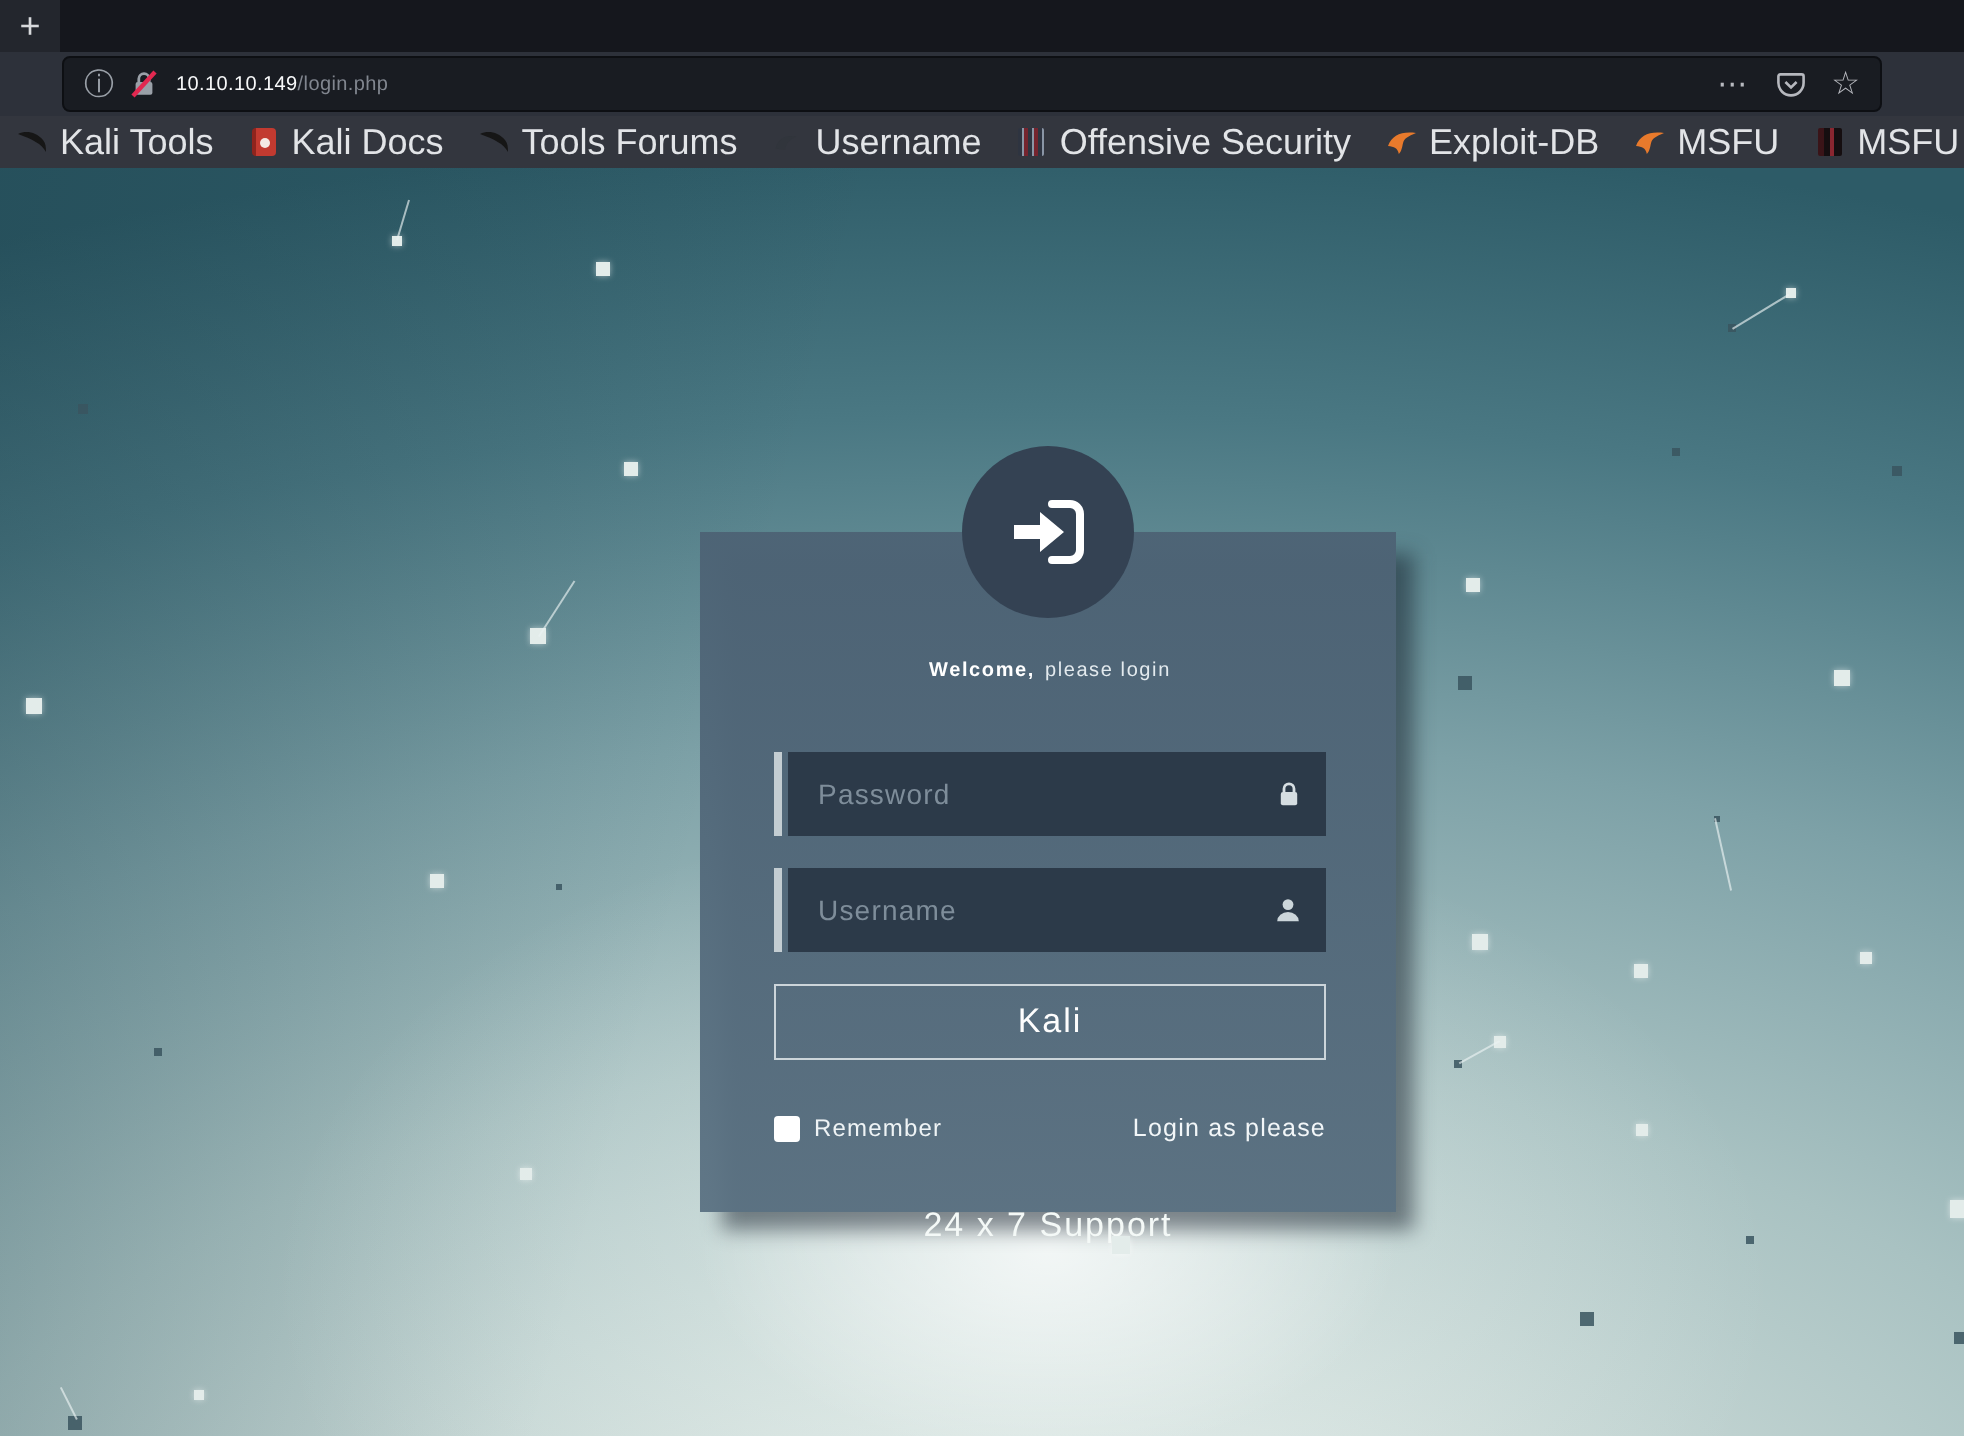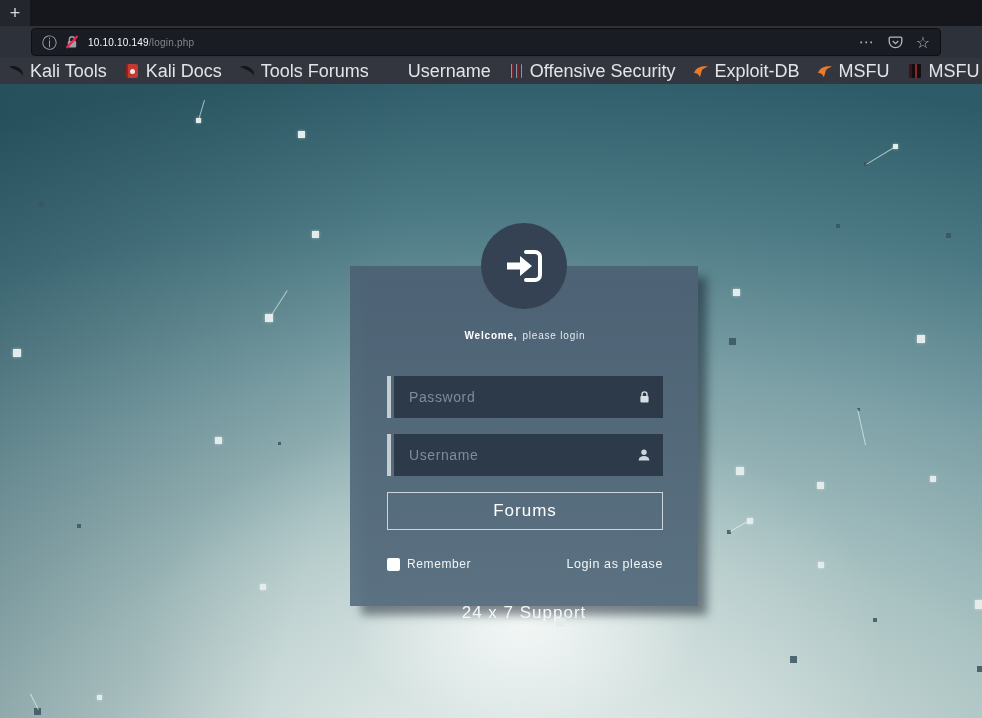--- a/index.html
+++ b/index.html
@@ -233,7 +233,7 @@
         </span>
       </div>
 
-      <button class="login-btn">Forums</button>
+      <button class="login-btn">Kali</button>
 
       <div class="card-row">
         <span class="remember">

